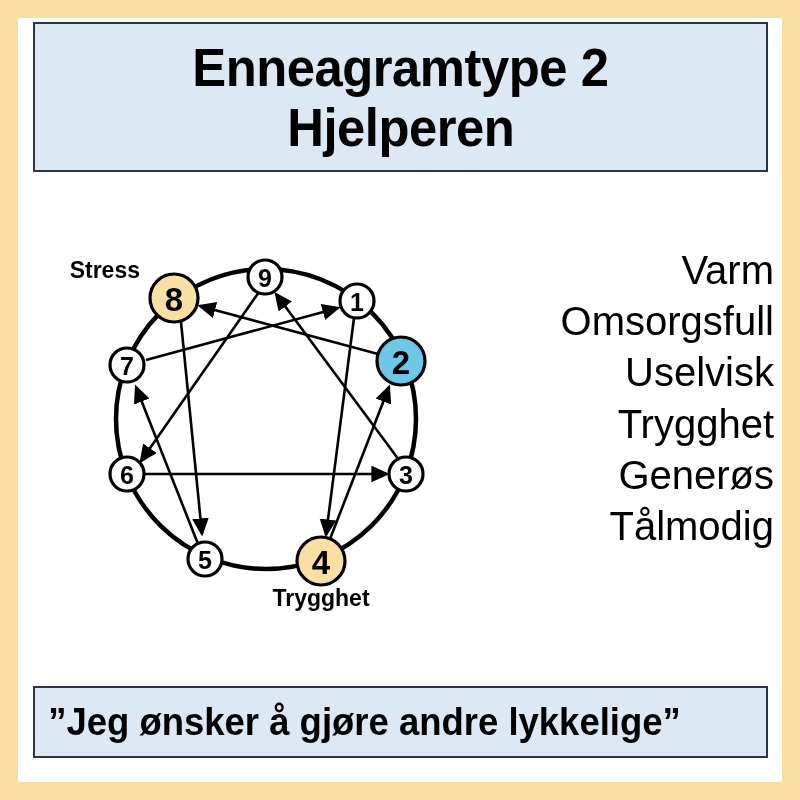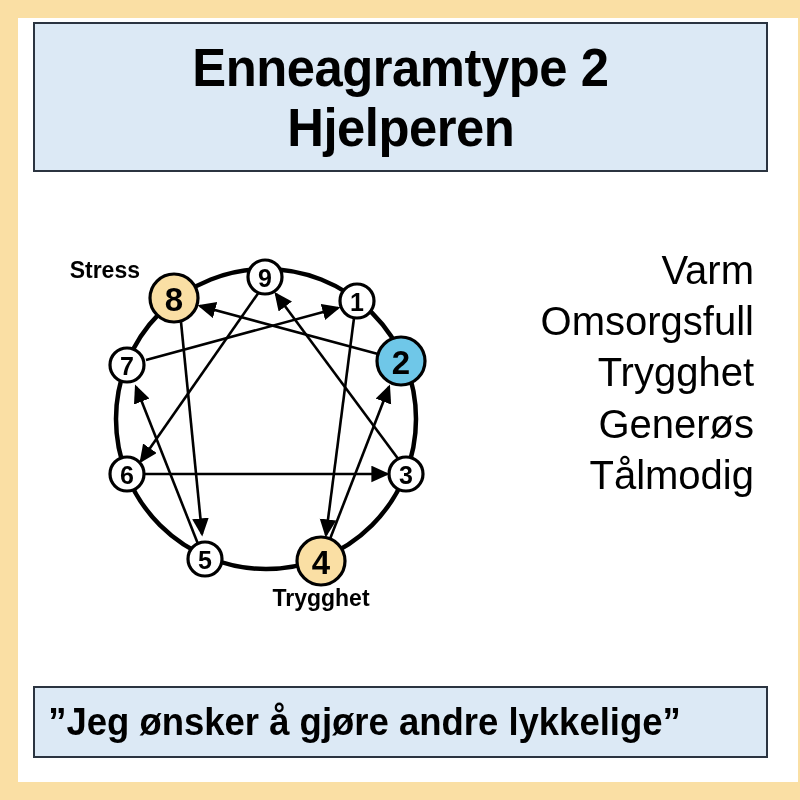--- a/index.html
+++ b/index.html
@@ -20,7 +20,6 @@
     width: 764px;
     height: 764px;
     background: #ffffff;
-    padding-left: 16px;
   }
 
   

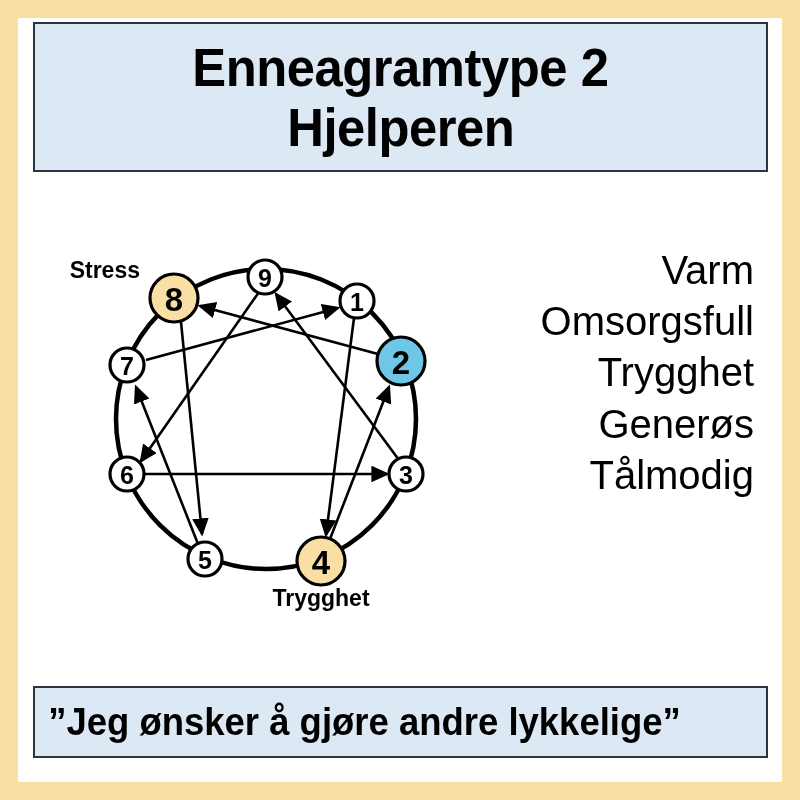--- a/index.html
+++ b/index.html
@@ -108,7 +108,7 @@
   
   .traits {
     position: absolute;
-    right: 28px;
+    right: 8px;
     top: 62px;
     width: 330px;
     text-align: right;

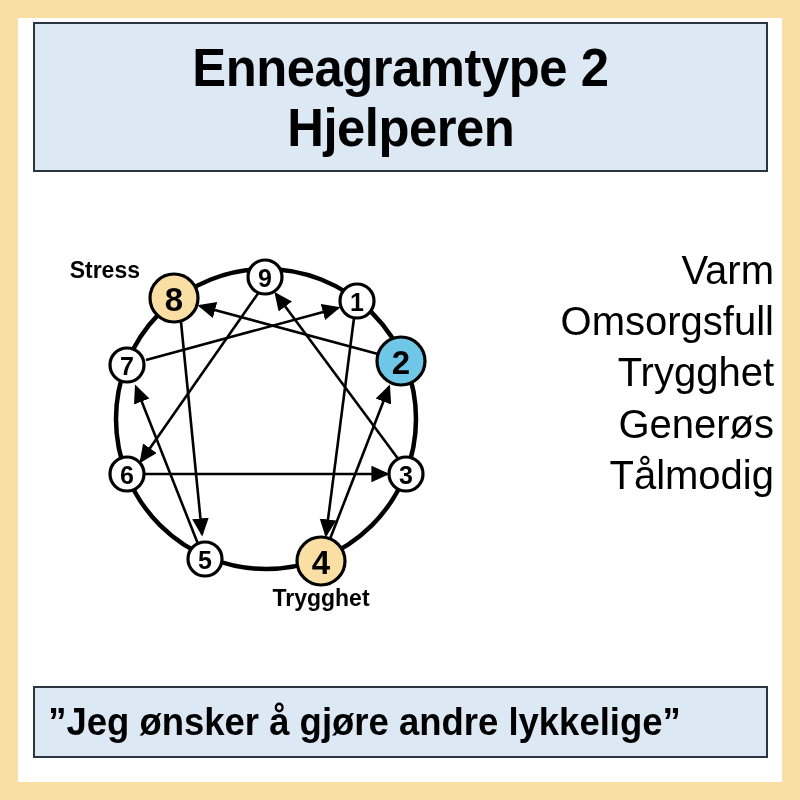--- a/index.html
+++ b/index.html
@@ -223,6 +223,7 @@
     <div class="traits">
       <div class="trait">Varm</div>
       <div class="trait">Omsorgsfull</div>
+      <div class="trait">Uselvisk</div>
       <div class="trait">Trygghet</div>
       <div class="trait">Generøs</div>
       <div class="trait">Tålmodig</div>

